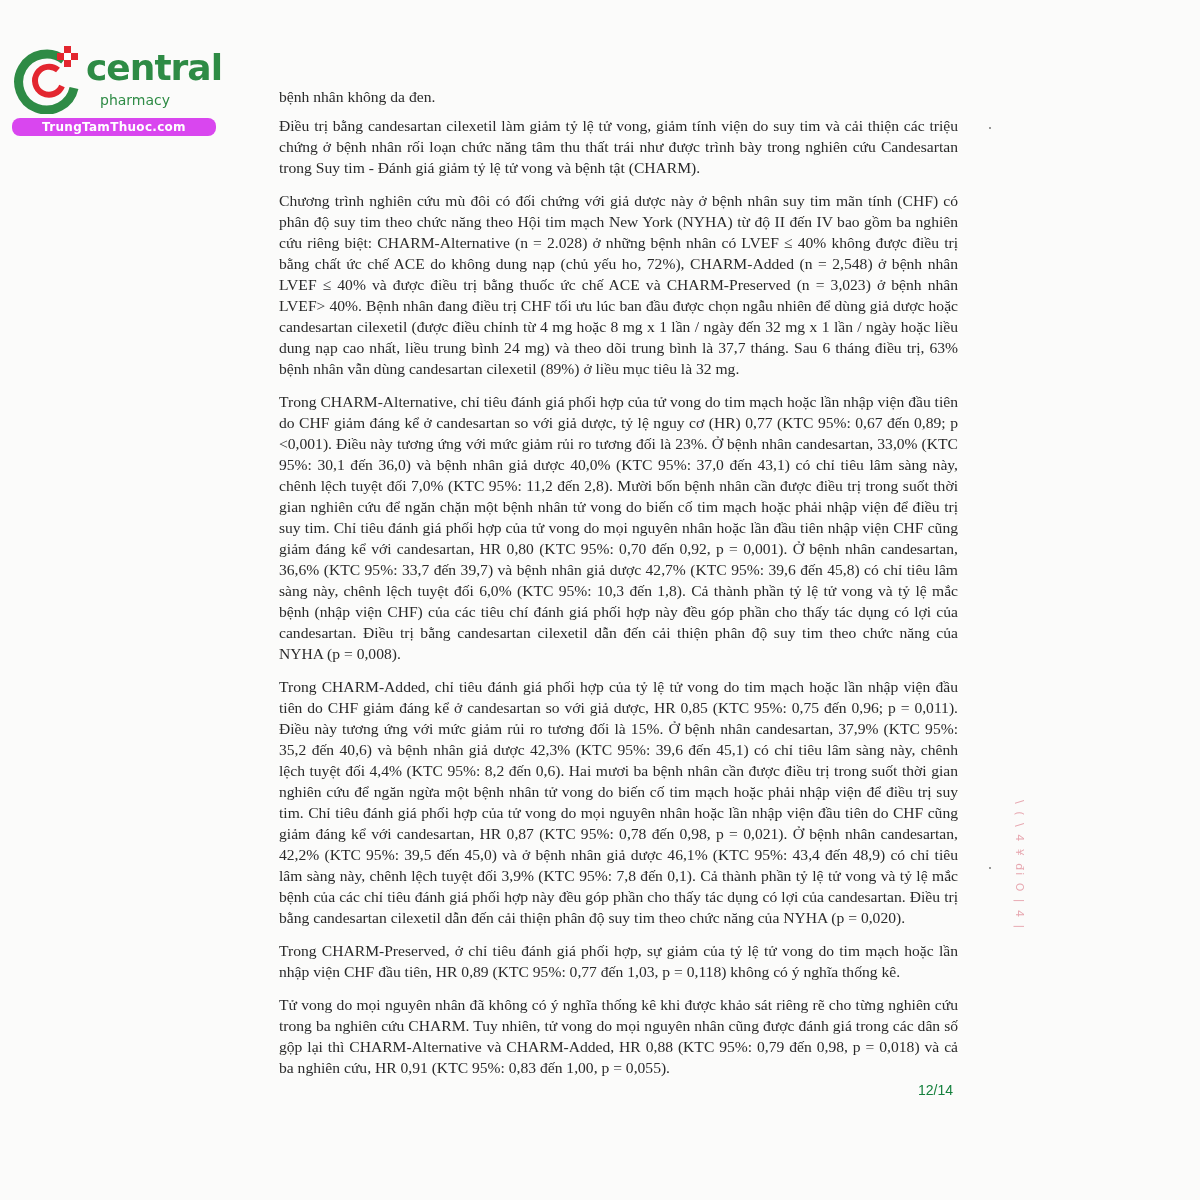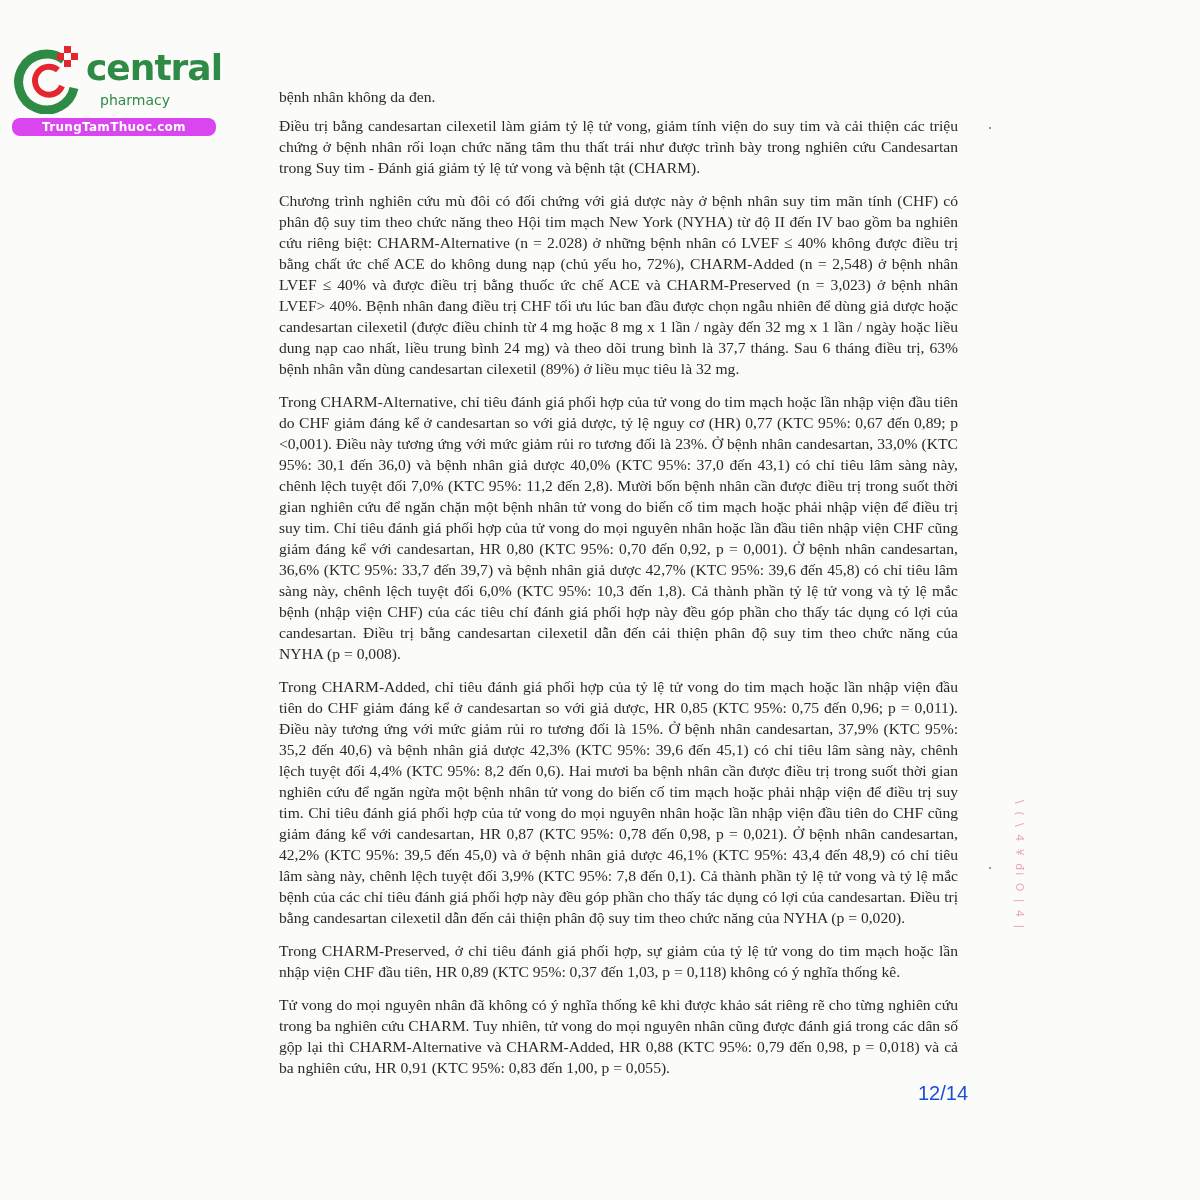--- a/index.html
+++ b/index.html
@@ -68,7 +68,7 @@
   <p>Chương trình nghiên cứu mù đôi có đối chứng với giả dược này ở bệnh nhân suy tim mãn tính (CHF) có phân độ suy tim theo chức năng theo Hội tim mạch New York (NYHA) từ độ II đến IV bao gồm ba nghiên cứu riêng biệt: CHARM-Alternative (n = 2.028) ở những bệnh nhân có LVEF ≤ 40% không được điều trị bằng chất ức chế ACE do không dung nạp (chủ yếu ho, 72%), CHARM-Added (n = 2,548) ở bệnh nhân LVEF ≤ 40% và được điều trị bằng thuốc ức chế ACE và CHARM-Preserved (n = 3,023) ở bệnh nhân LVEF&gt; 40%. Bệnh nhân đang điều trị CHF tối ưu lúc ban đầu được chọn ngẫu nhiên để dùng giả dược hoặc candesartan cilexetil (được điều chỉnh từ 4 mg hoặc 8 mg x 1 lần / ngày đến 32 mg x 1 lần / ngày hoặc liều dung nạp cao nhất, liều trung bình 24 mg) và theo dõi trung bình là 37,7 tháng. Sau 6 tháng điều trị, 63% bệnh nhân vẫn dùng candesartan cilexetil (89%) ở liều mục tiêu là 32 mg.</p>
   <p>Trong CHARM-Alternative, chỉ tiêu đánh giá phối hợp của tử vong do tim mạch hoặc lần nhập viện đầu tiên do CHF giảm đáng kể ở candesartan so với giả dược, tỷ lệ nguy cơ (HR) 0,77 (KTC 95%: 0,67 đến 0,89; p &lt;0,001). Điều này tương ứng với mức giảm rủi ro tương đối là 23%. Ở bệnh nhân candesartan, 33,0% (KTC 95%: 30,1 đến 36,0) và bệnh nhân giả dược 40,0% (KTC 95%: 37,0 đến 43,1) có chỉ tiêu lâm sàng này, chênh lệch tuyệt đối 7,0% (KTC 95%: 11,2 đến 2,8). Mười bốn bệnh nhân cần được điều trị trong suốt thời gian nghiên cứu để ngăn chặn một bệnh nhân tử vong do biến cố tim mạch hoặc phải nhập viện để điều trị suy tim. Chỉ tiêu đánh giá phối hợp của tử vong do mọi nguyên nhân hoặc lần đầu tiên nhập viện CHF cũng giảm đáng kể với candesartan, HR 0,80 (KTC 95%: 0,70 đến 0,92, p = 0,001). Ở bệnh nhân candesartan, 36,6% (KTC 95%: 33,7 đến 39,7) và bệnh nhân giả dược 42,7% (KTC 95%: 39,6 đến 45,8) có chỉ tiêu lâm sàng này, chênh lệch tuyệt đối 6,0% (KTC 95%: 10,3 đến 1,8). Cả thành phần tỷ lệ tử vong và tỷ lệ mắc bệnh (nhập viện CHF) của các tiêu chí đánh giá phối hợp này đều góp phần cho thấy tác dụng có lợi của candesartan. Điều trị bằng candesartan cilexetil dẫn đến cải thiện phân độ suy tim theo chức năng của NYHA (p = 0,008).</p>
   <p>Trong CHARM-Added, chỉ tiêu đánh giá phối hợp của tỷ lệ tử vong do tim mạch hoặc lần nhập viện đầu tiên do CHF giảm đáng kể ở candesartan so với giả dược, HR 0,85 (KTC 95%: 0,75 đến 0,96; p = 0,011). Điều này tương ứng với mức giảm rủi ro tương đối là 15%. Ở bệnh nhân candesartan, 37,9% (KTC 95%: 35,2 đến 40,6) và bệnh nhân giả dược 42,3% (KTC 95%: 39,6 đến 45,1) có chỉ tiêu lâm sàng này, chênh lệch tuyệt đối 4,4% (KTC 95%: 8,2 đến 0,6). Hai mươi ba bệnh nhân cần được điều trị trong suốt thời gian nghiên cứu để ngăn ngừa một bệnh nhân tử vong do biến cố tim mạch hoặc phải nhập viện để điều trị suy tim. Chỉ tiêu đánh giá phối hợp của tử vong do mọi nguyên nhân hoặc lần nhập viện đầu tiên do CHF cũng giảm đáng kể với candesartan, HR 0,87 (KTC 95%: 0,78 đến 0,98, p = 0,021). Ở bệnh nhân candesartan, 42,2% (KTC 95%: 39,5 đến 45,0) và ở bệnh nhân giả dược 46,1% (KTC 95%: 43,4 đến 48,9) có chỉ tiêu lâm sàng này, chênh lệch tuyệt đối 3,9% (KTC 95%: 7,8 đến 0,1). Cả thành phần tỷ lệ tử vong và tỷ lệ mắc bệnh của các chỉ tiêu đánh giá phối hợp này đều góp phần cho thấy tác dụng có lợi của candesartan. Điều trị bằng candesartan cilexetil dẫn đến cải thiện phân độ suy tim theo chức năng của NYHA (p = 0,020).</p>
-  <p>Trong CHARM-Preserved, ở chỉ tiêu đánh giá phối hợp, sự giảm của tỷ lệ tử vong do tim mạch hoặc lần nhập viện CHF đầu tiên, HR 0,89 (KTC 95%: 0,37 đến 1,03, p = 0,118) không có ý nghĩa thống kê.</p>
+  <p>Trong CHARM-Preserved, ở chỉ tiêu đánh giá phối hợp, sự giảm của tỷ lệ tử vong do tim mạch hoặc lần nhập viện CHF đầu tiên, HR 0,89 (KTC 95%: 0,77 đến 1,03, p = 0,118) không có ý nghĩa thống kê.</p>
   <p>Tử vong do mọi nguyên nhân đã không có ý nghĩa thống kê khi được khảo sát riêng rẽ cho từng nghiên cứu trong ba nghiên cứu CHARM. Tuy nhiên, tử vong do mọi nguyên nhân cũng được đánh giá trong các dân số gộp lại thì CHARM-Alternative và CHARM-Added, HR 0,88 (KTC 95%: 0,79 đến 0,98, p = 0,018) và cả ba nghiên cứu, HR 0,91 (KTC 95%: 0,83 đến 1,00, p = 0,055).</p>
 </div>
 

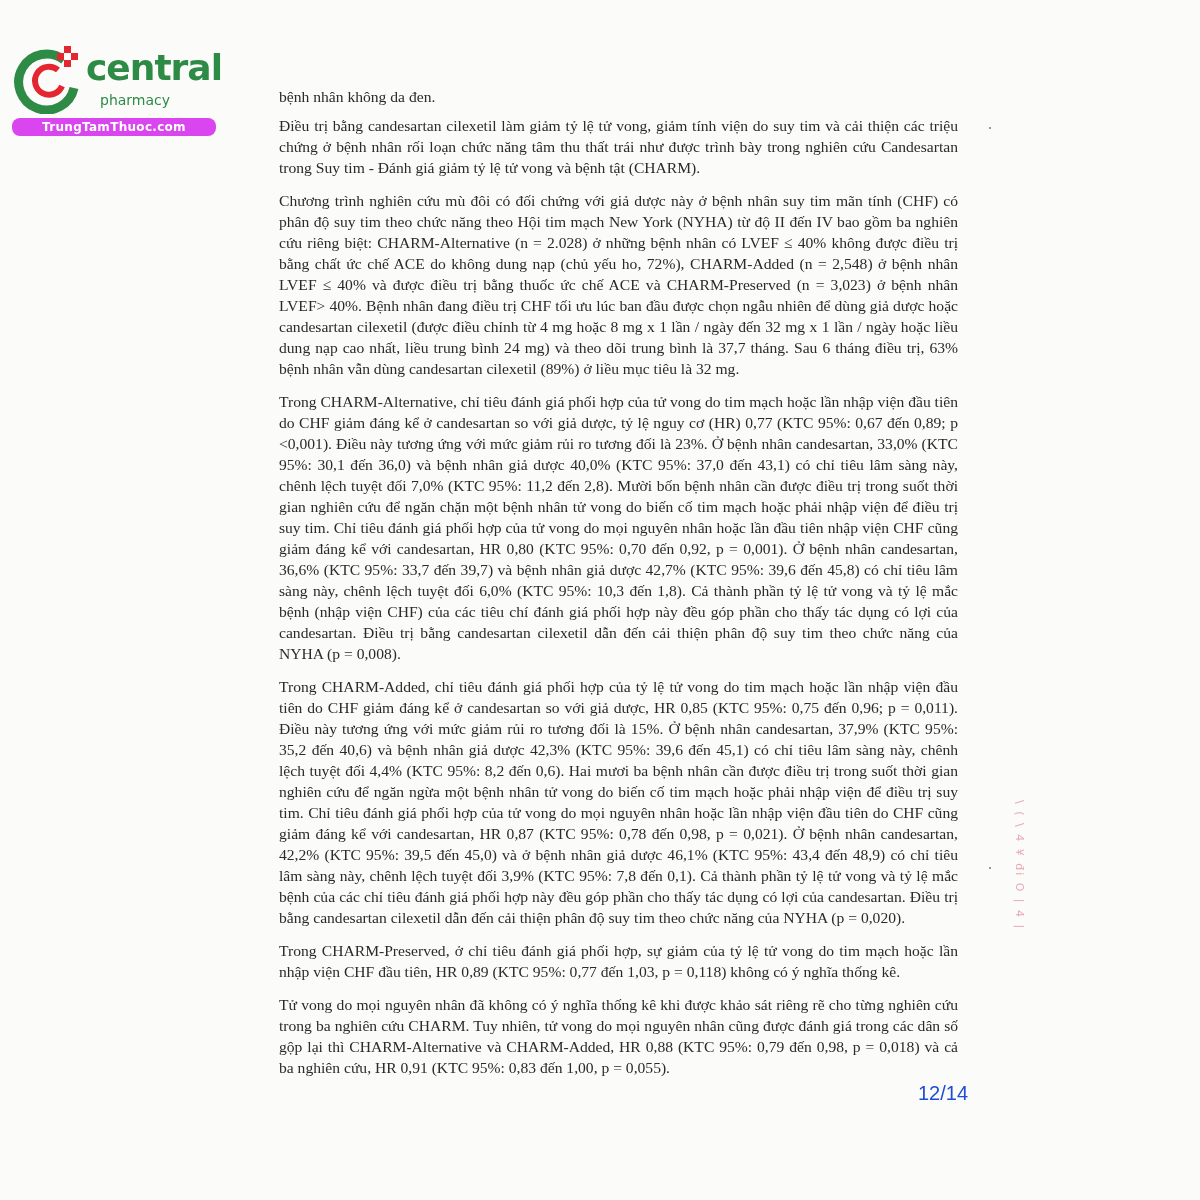--- a/index.html
+++ b/index.html
@@ -37,7 +37,7 @@
   .doc .heading { font-style: italic; text-decoration: underline; margin-bottom: 10px; }
   .page-number {
     position: absolute; left: 918px; top: 1082px;
-    font-family: "Liberation Sans", sans-serif; font-size: 20px; color: #1d4ed8;
+    font-family: "Liberation Sans", sans-serif; font-size: 14px; color: #15803d;
   }
   .stamp {
     position: absolute; left: 1010px; top: 800px; width: 16px; height: 150px;

